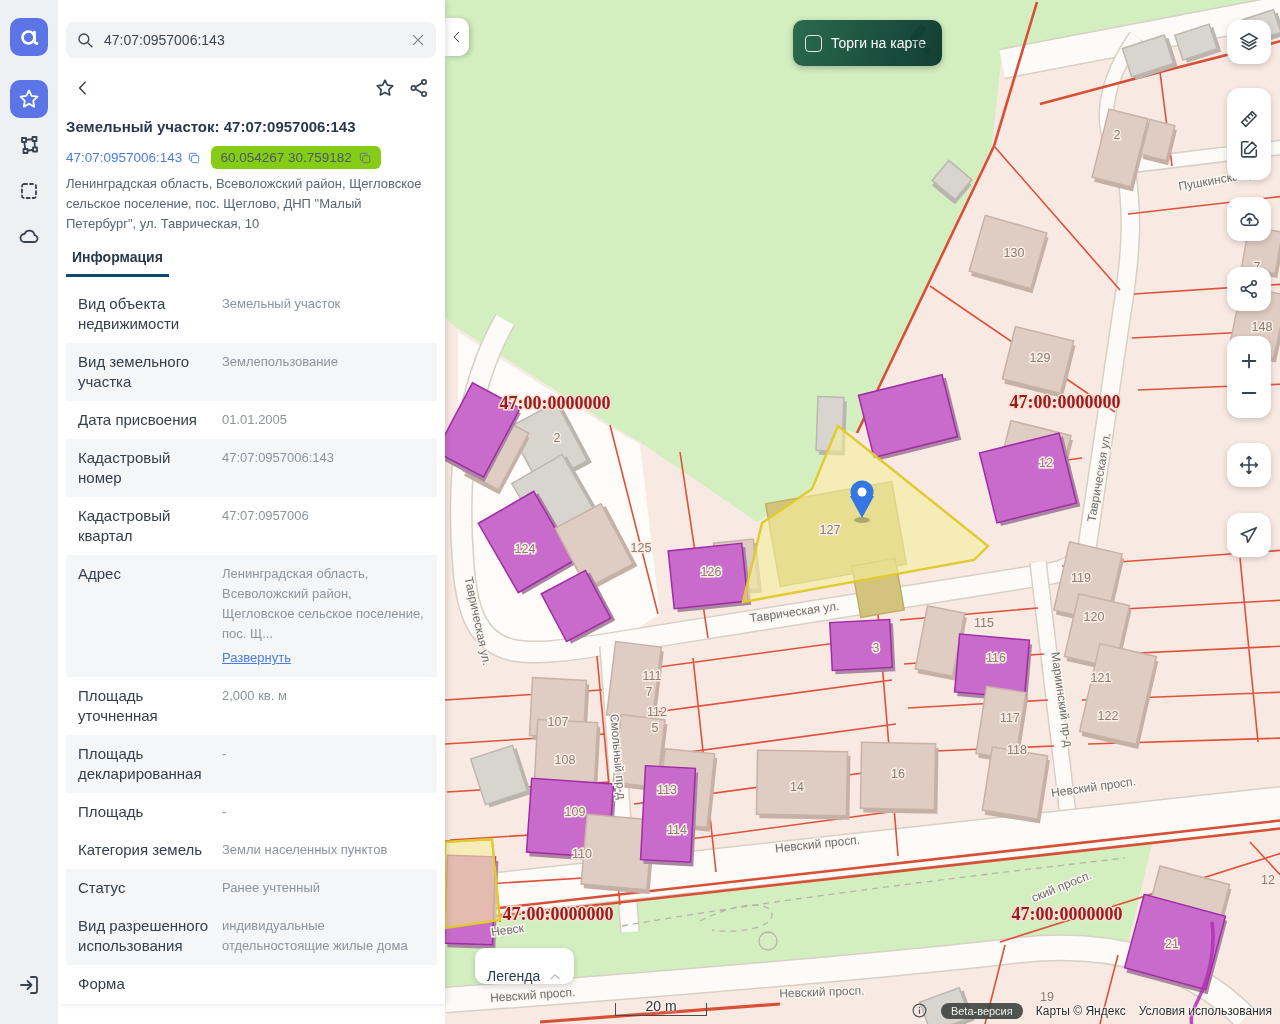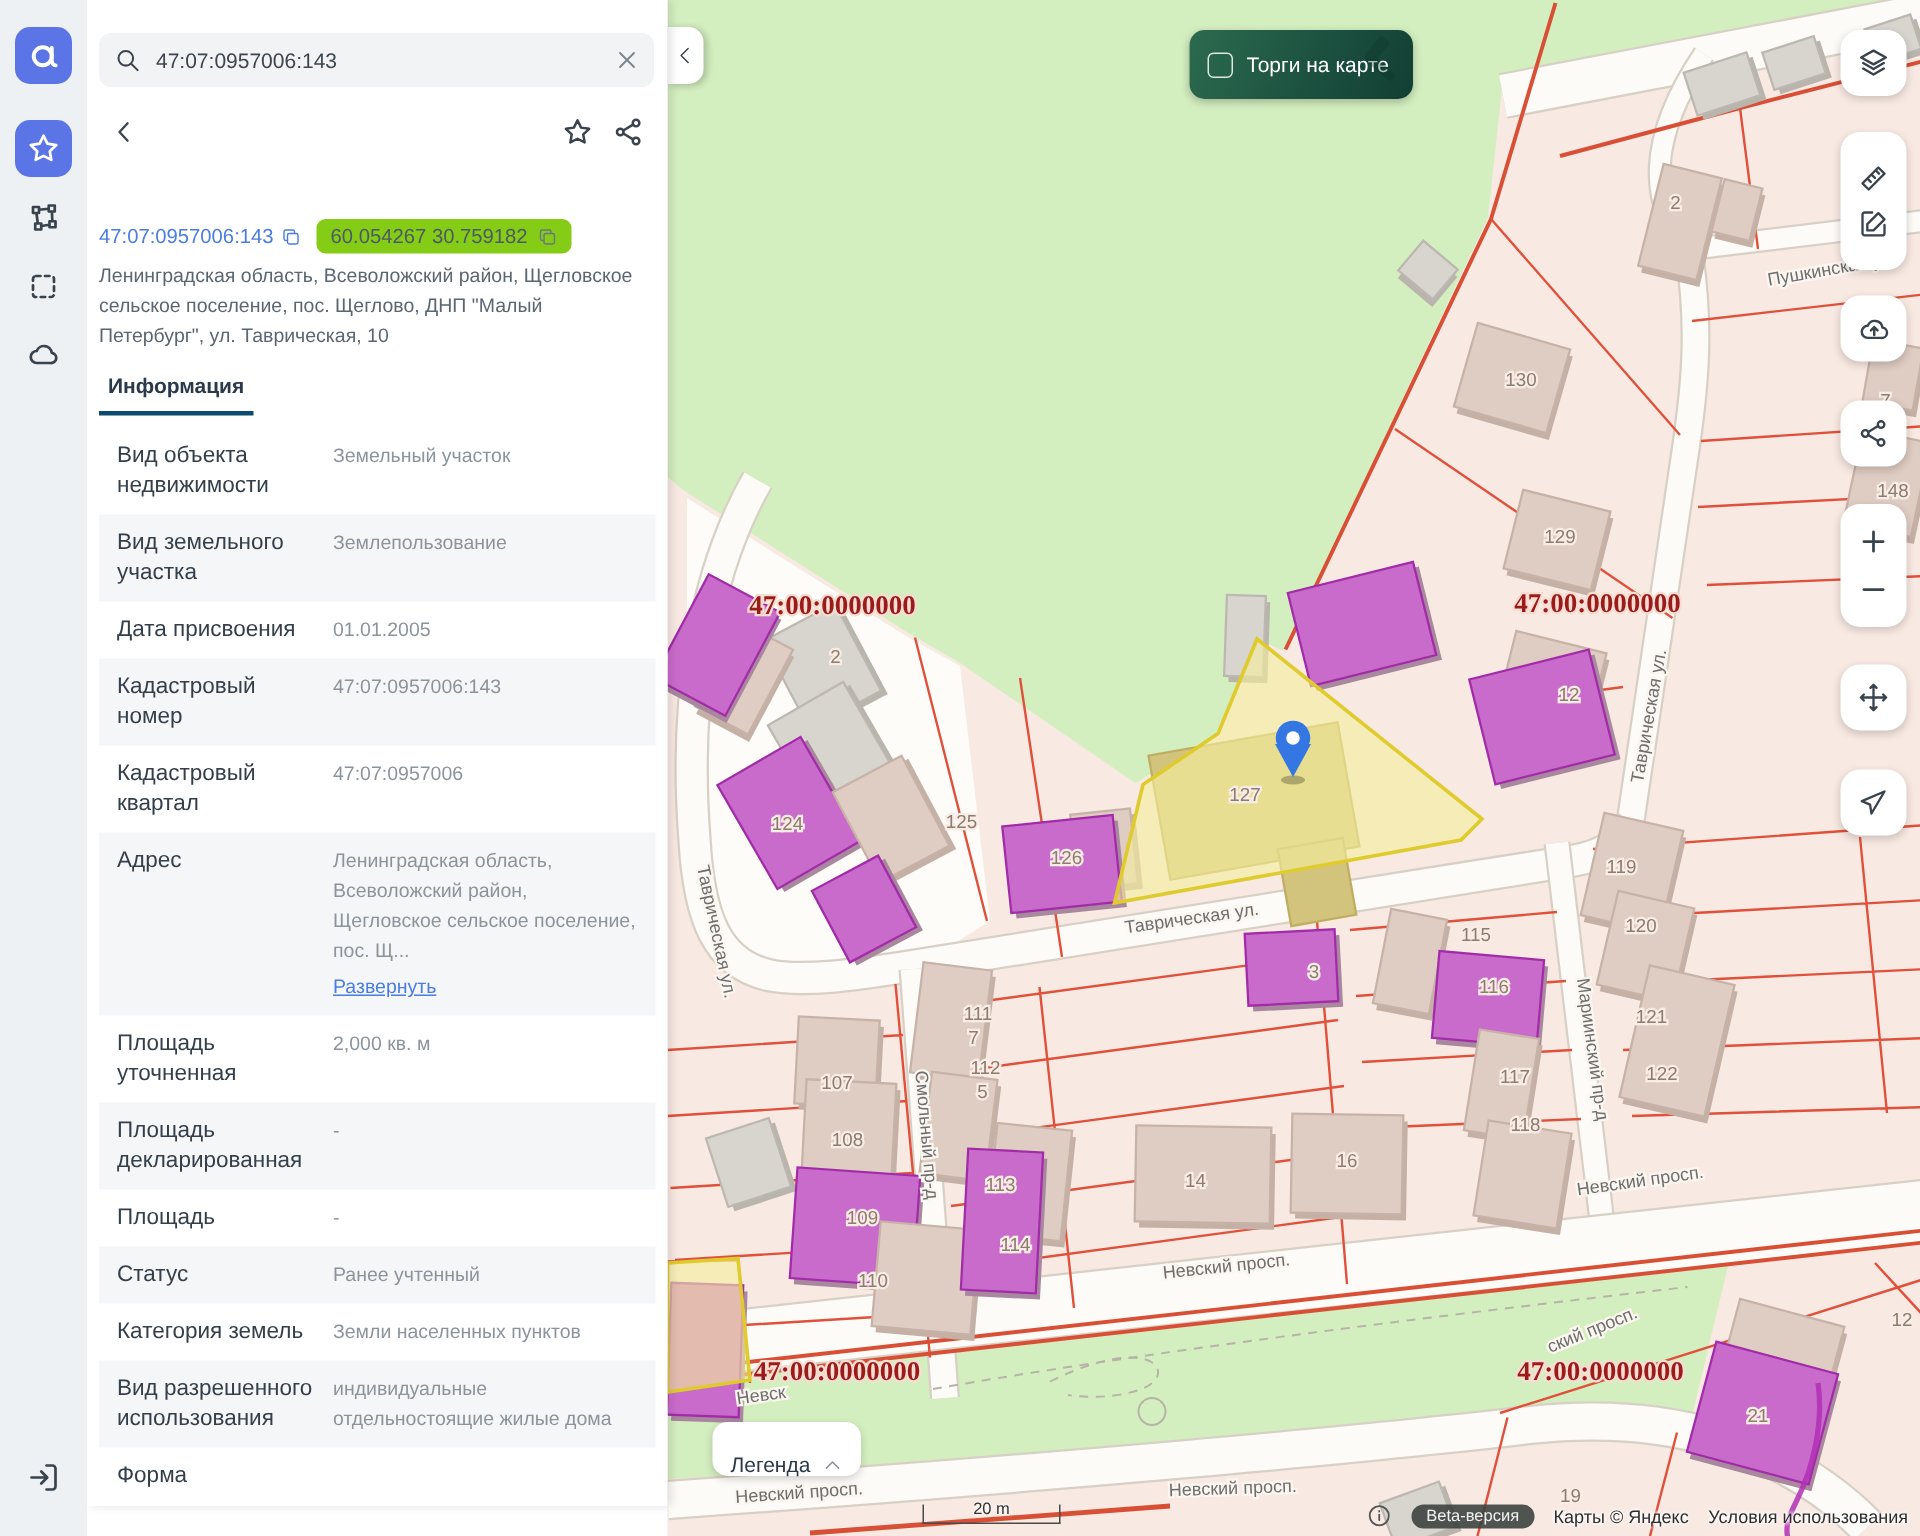--- a/index.html
+++ b/index.html
@@ -150,6 +150,7 @@
       </svg>
     </div>
   </div>
+  <div class="ptitle">Земельный участок: 47:07:0957006:143</div>
   <div class="chips">
     <span class="chip-link">
       <span>47:07:0957006:143</span>

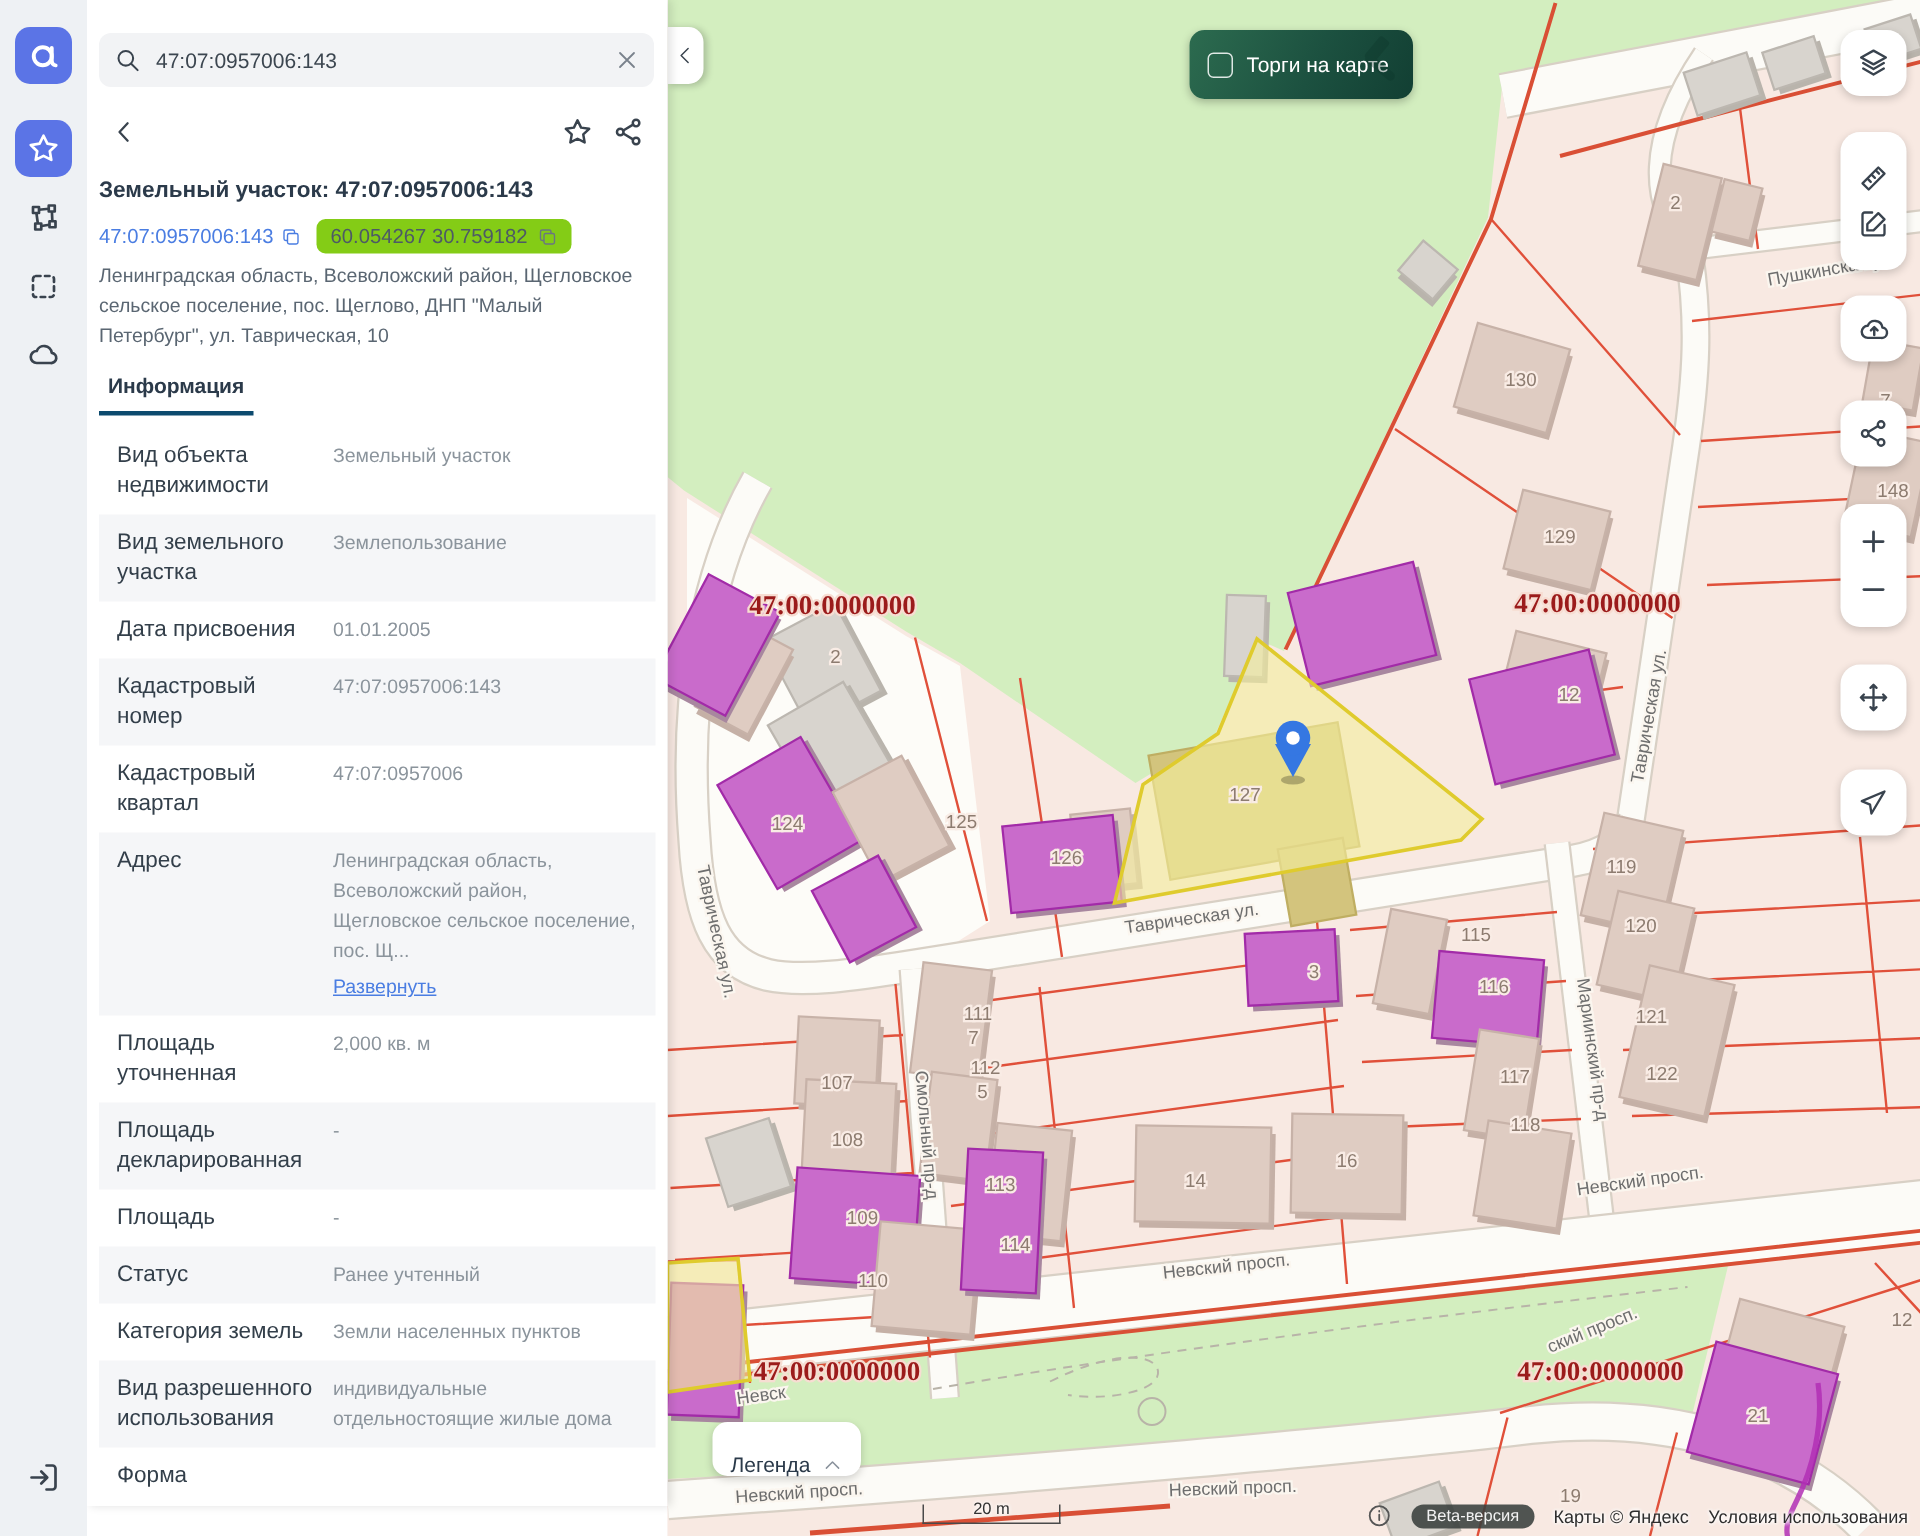--- a/index.html
+++ b/index.html
@@ -208,13 +208,13 @@
         <div class="row-label">Площадь</div>
         <div class="row-value">-</div>
       </div>
+      <div class="row">
+        <div class="row-label">Категория земель</div>
+        <div class="row-value">Земли населенных пунктов</div>
+      </div>
       <div class="row alt">
         <div class="row-label">Статус</div>
         <div class="row-value">Ранее учтенный</div>
-      </div>
-      <div class="row">
-        <div class="row-label">Категория земель</div>
-        <div class="row-value">Земли населенных пунктов</div>
       </div>
       <div class="row alt">
         <div class="row-label">Вид разрешенного использования</div>

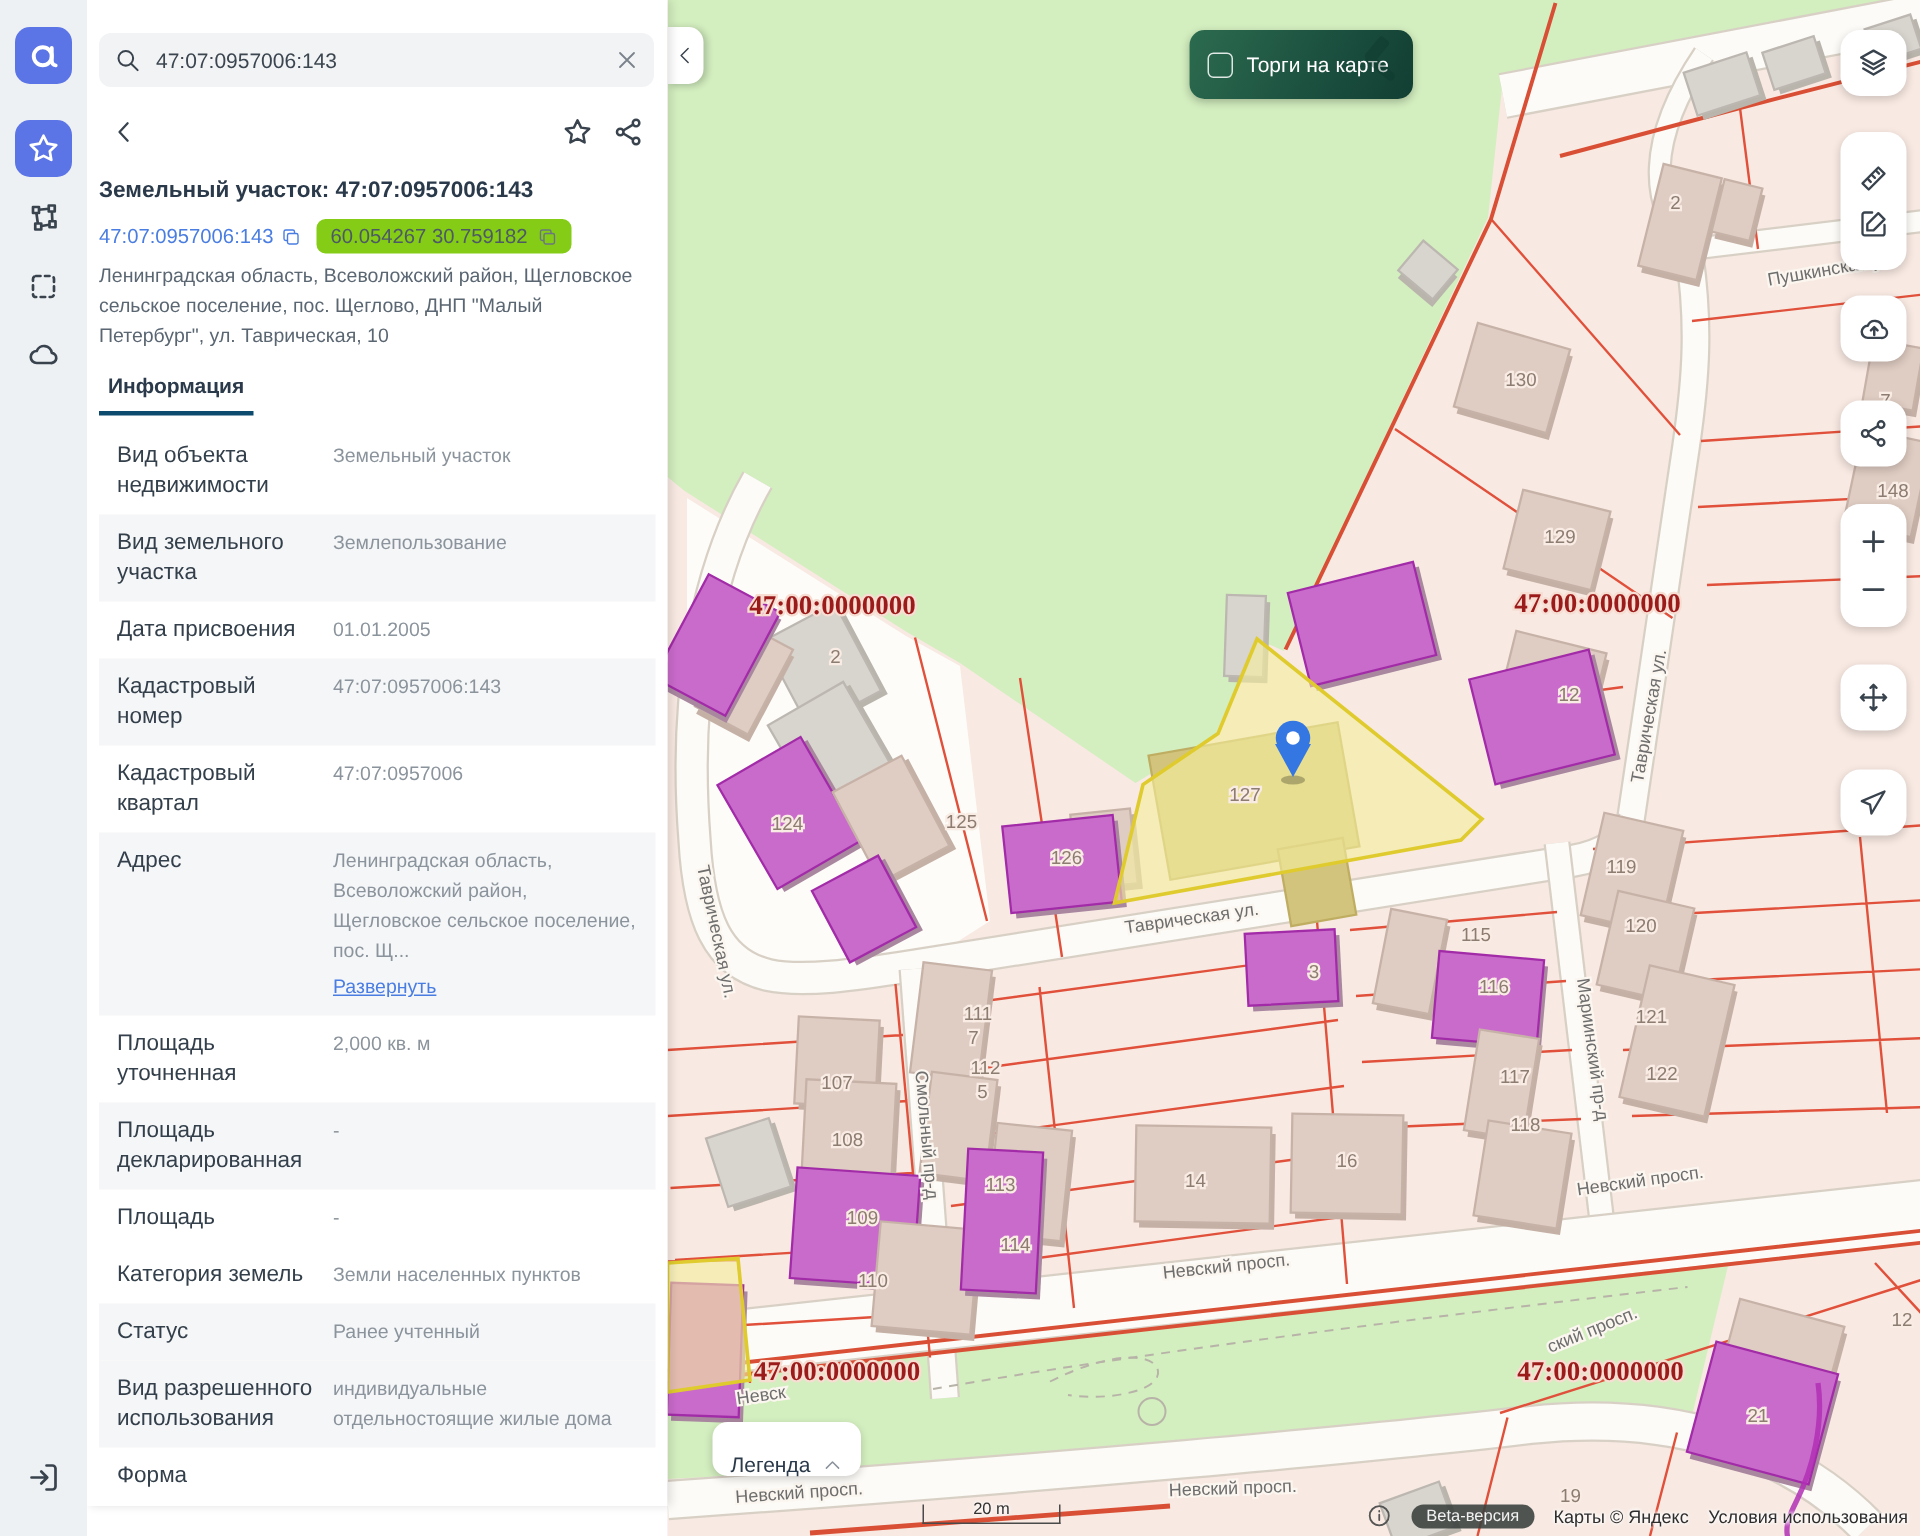--- a/index.html
+++ b/index.html
@@ -70,7 +70,7 @@
   .scalebar{position:absolute;left:170px;bottom:8px;width:90px;height:12px;
     border-left:1.5px solid #4a4a4a;border-right:1.5px solid #4a4a4a;border-bottom:1.5px solid #4a4a4a;
     display:flex;align-items:flex-start;justify-content:center;}
-  .scalebar span{font-size:11px;color:#333;line-height:10px;margin-top:-2px;
+  .scalebar span{font-size:14px;color:#333;line-height:10px;margin-top:-2px;
     text-shadow:0 0 3px #fff,0 0 3px #fff;}
   .attrib{position:absolute;right:8px;bottom:5px;display:flex;align-items:center;gap:13px;}
   .attrib .txt{font-size:12px;color:#2e2e2e;text-shadow:0 0 3px #fff,0 0 3px #fff,0 0 3px #fff;}

